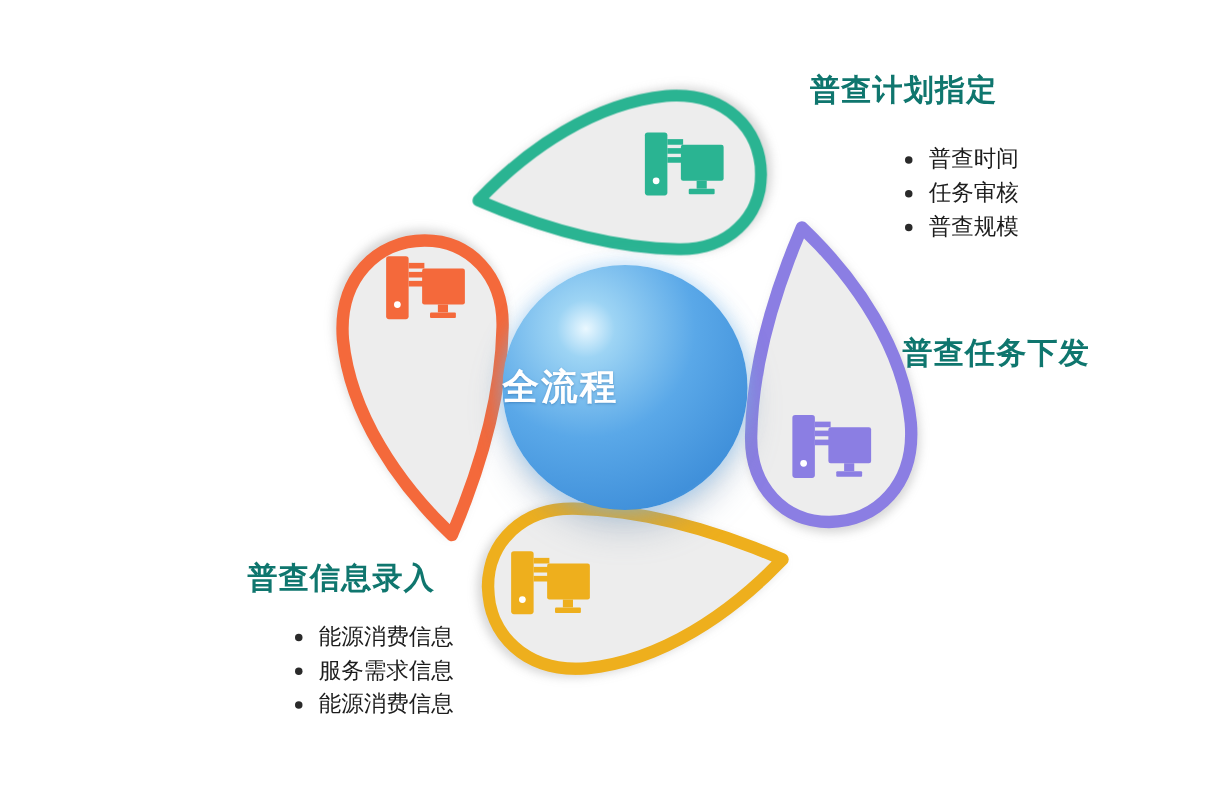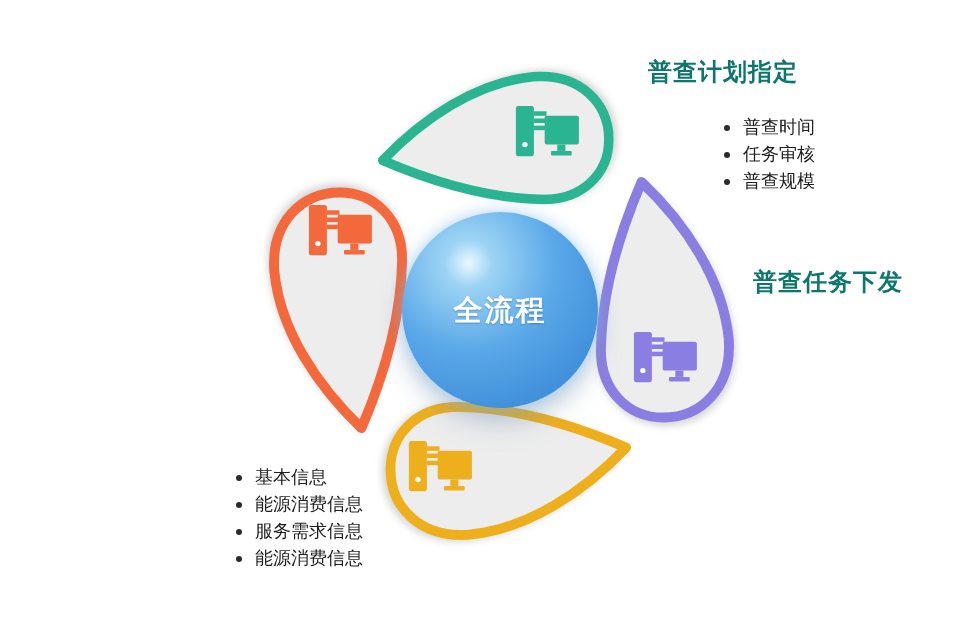--- a/index.html
+++ b/index.html
@@ -28,7 +28,7 @@
 
   #sec-plan     { left:648px; top:56px; }
   #sec-plan ul      { margin:30px 0 0 76px; }
-  #sec-dispatch { left:753px; top:266px; }
+  #sec-dispatch { left:722px; top:266px; }
   #sec-dispatch ul  { margin:22px 0 0 13px; }
   #sec-entry    { left:198px; top:446px; }
   #sec-entry ul     { margin:22px 0 0 38px; }

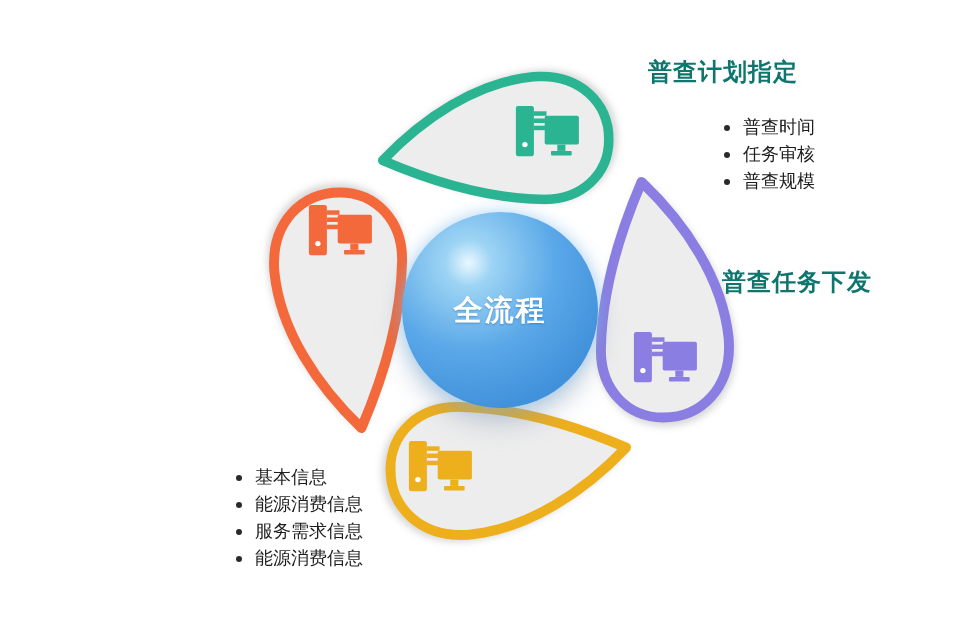--- a/index.html
+++ b/index.html
@@ -15,7 +15,7 @@
     position:absolute; left:402px; top:212px; width:196px; height:196px; border-radius:50%;
     background: radial-gradient(circle at 34% 26%, #eaf8ff 0%, #9dd4f4 12%, #5aa8e8 45%, #4090da 78%, #83c2ee 100%);
     box-shadow: 0 0 16px rgba(120,190,245,.55), 0 16px 26px rgba(120,145,170,.38);
-    display:flex; flex-direction:column; align-items:center; justify-content:center;
+    display:flex; flex-direction:column; justify-content:center;
     color:#ffffff; font-weight:800; font-size:29px; letter-spacing:2px; line-height:1.25;
     text-shadow:0 1px 2px rgba(30,90,150,.45);
   }

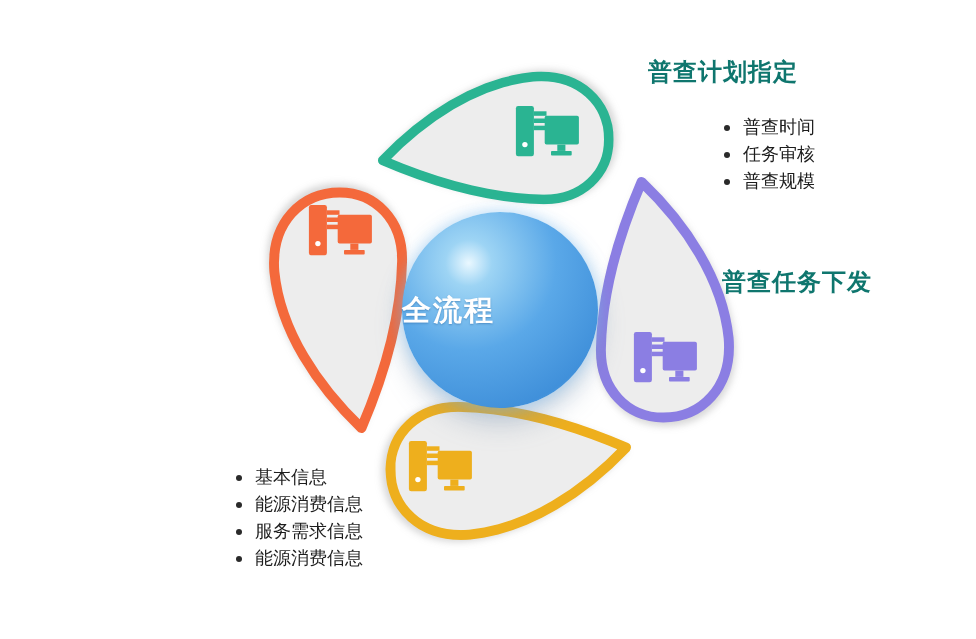--- a/index.html
+++ b/index.html
@@ -93,6 +93,7 @@
   </div>
 
   <div class="section" id="sec-entry">
+    <h2>普查信息录入</h2>
     <ul>
       <li>
           <span class="dot"></span>

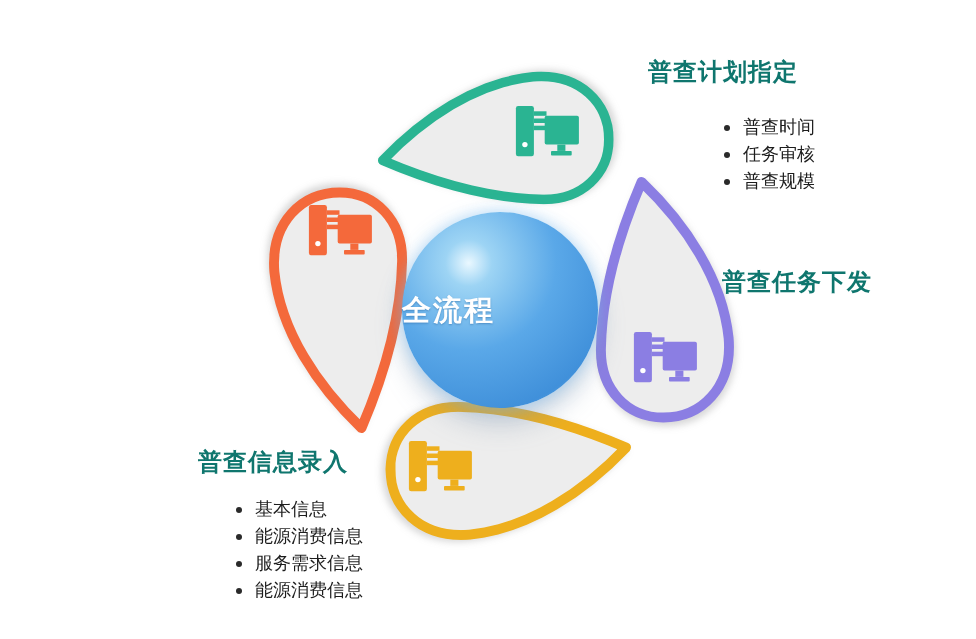--- a/index.html
+++ b/index.html
@@ -97,10 +97,6 @@
     <ul>
       <li>
           <span class="dot"></span>
-          <span>基本信息</span>
-        </li>
-      <li>
-          <span class="dot"></span>
           <span>能源消费信息</span>
         </li>
       <li>

